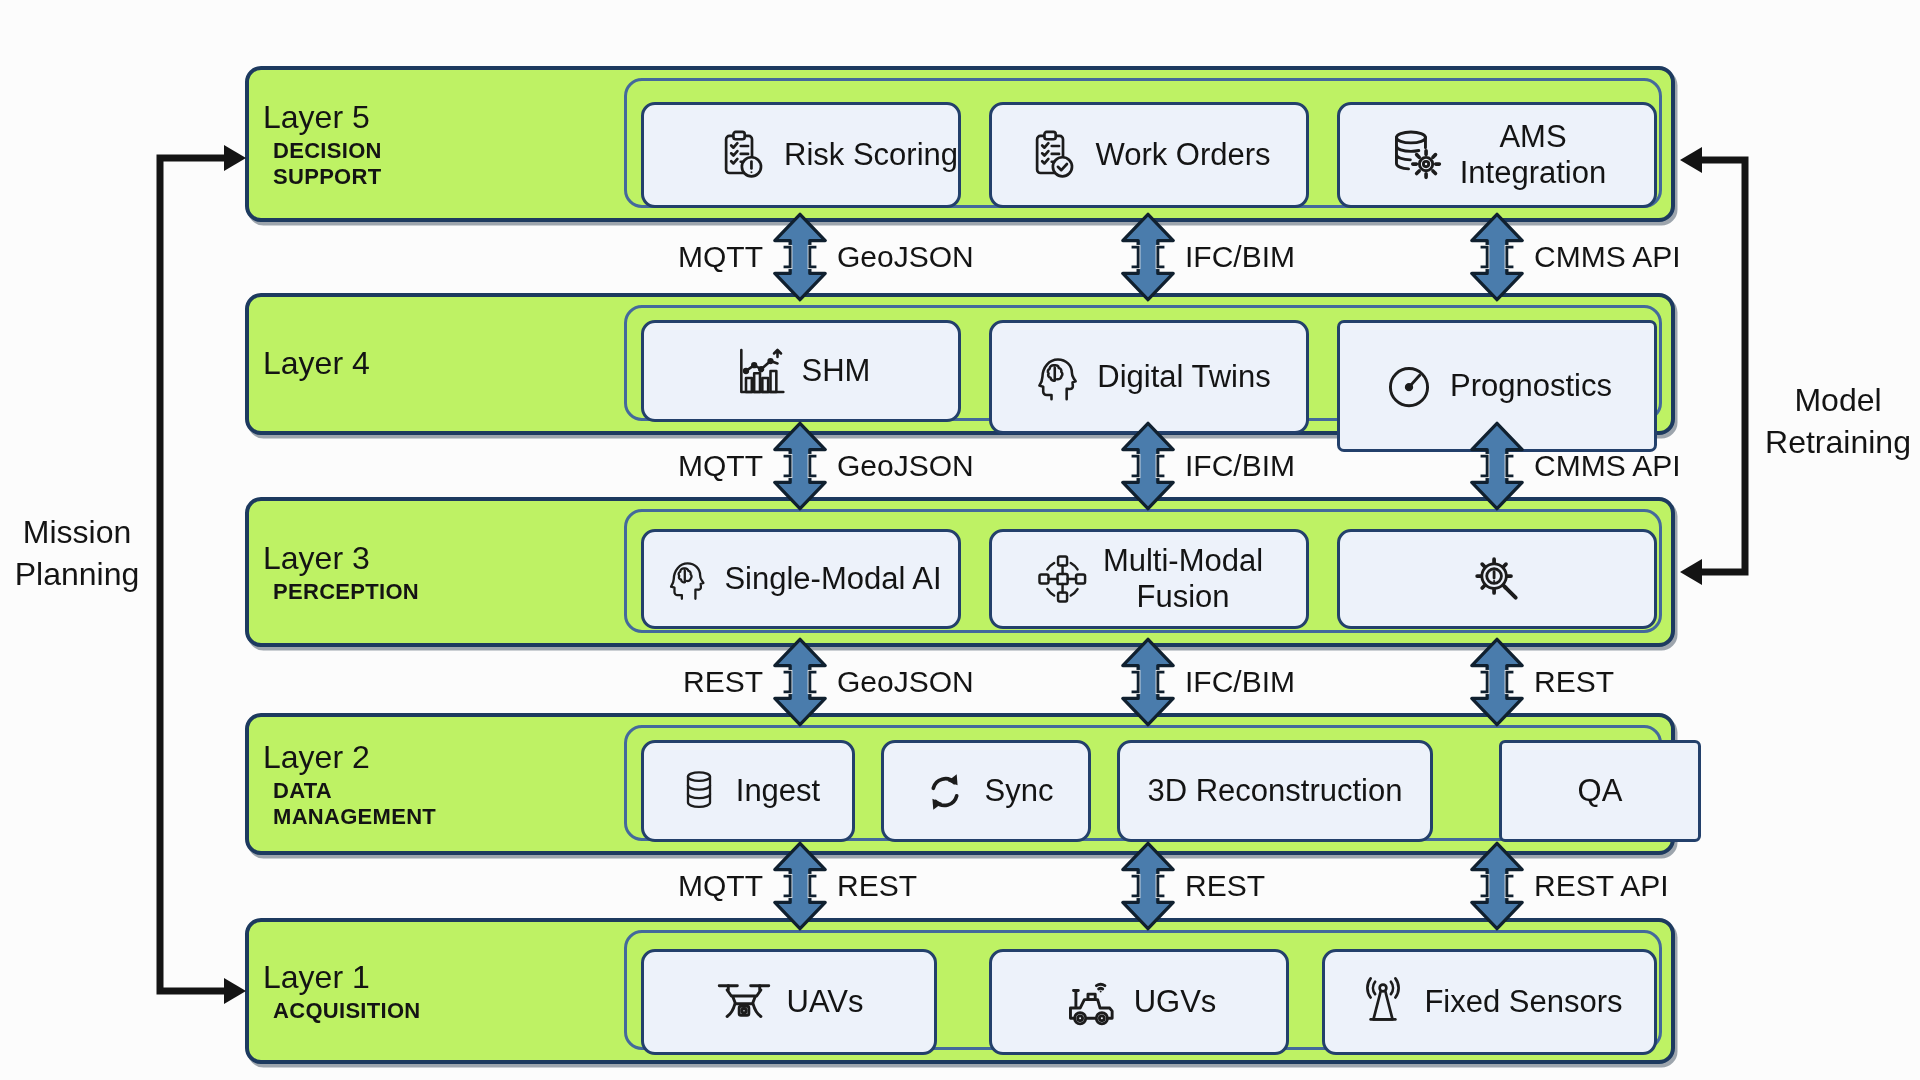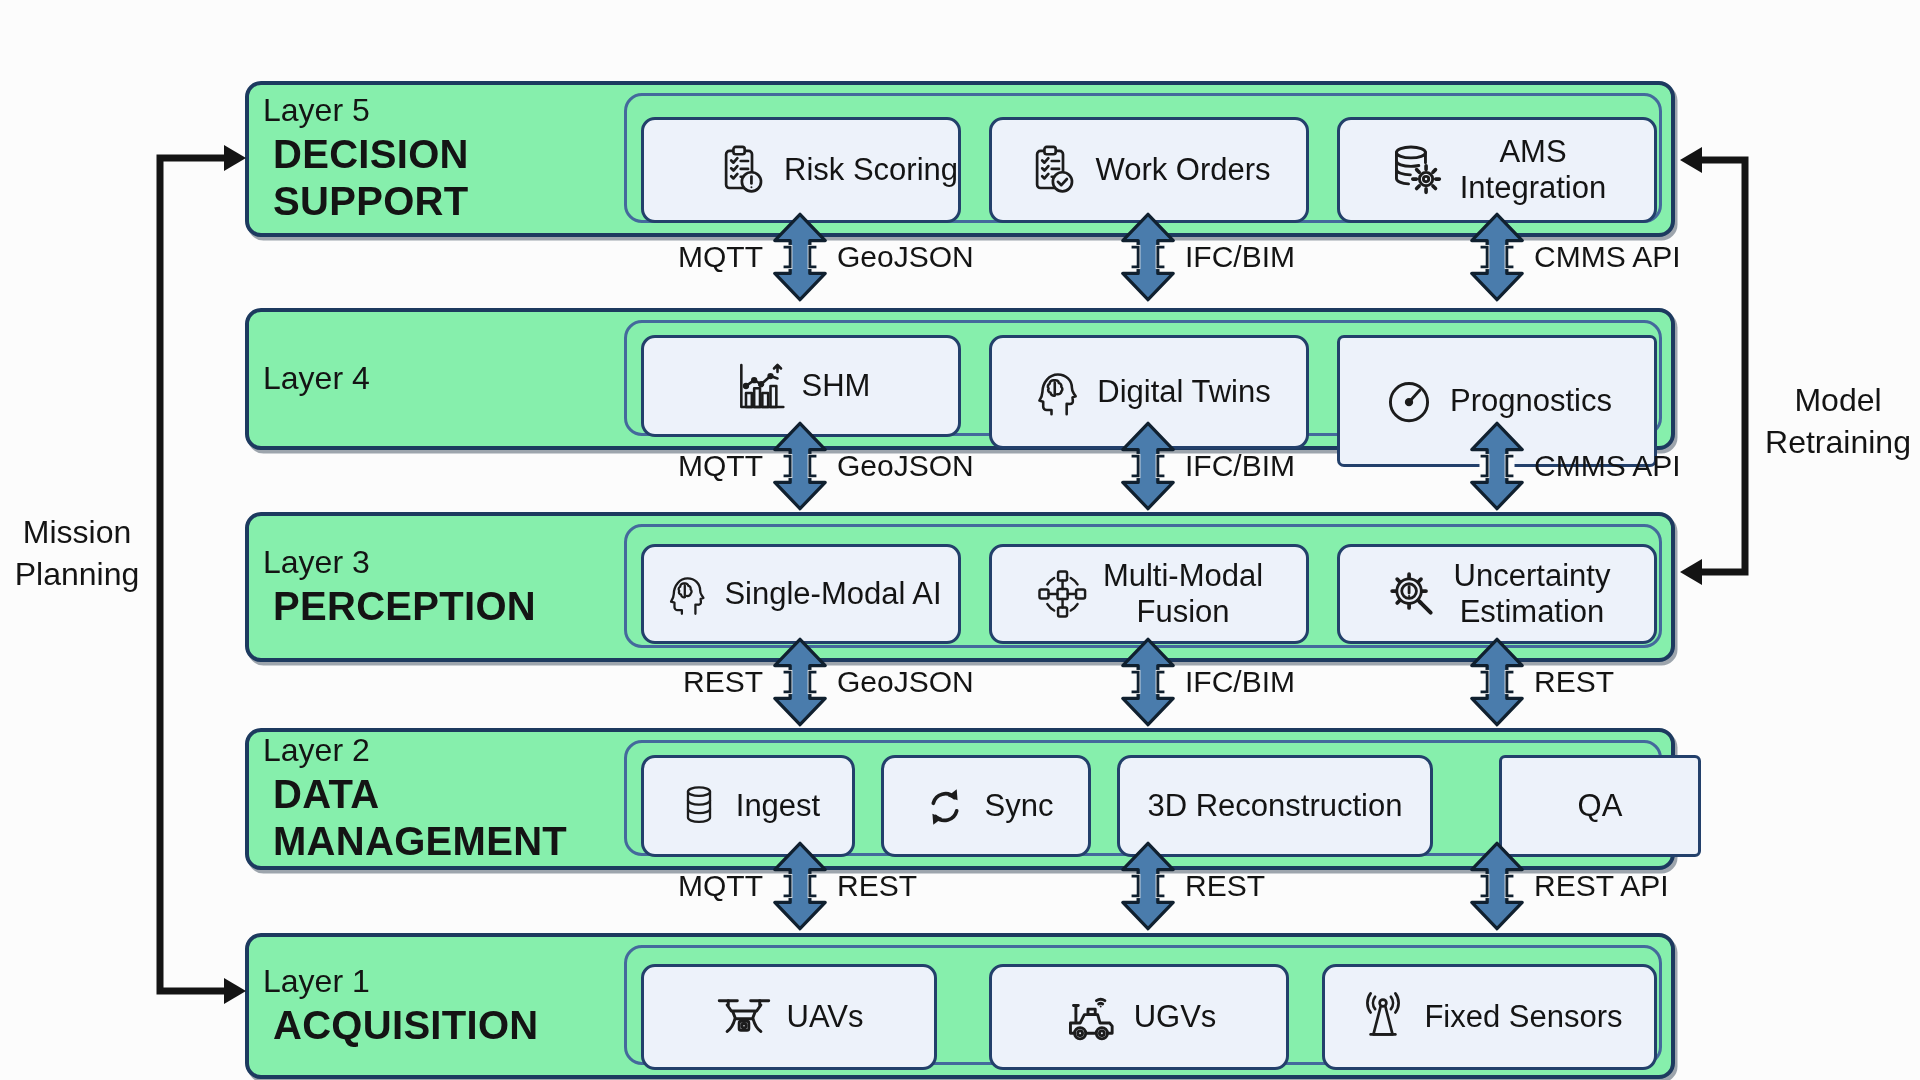--- a/index.html
+++ b/index.html
@@ -5,8 +5,8 @@
   html,body{margin:0;padding:0;background:#fcfcfc;}
   .canvas{position:relative;width:1920px;height:1080px;background:#fcfcfc;overflow:hidden;
           font-family:"Liberation Sans",sans-serif;color:#141414;}
-  .layer{position:absolute;left:245px;width:1430px;background:#86efac;border:4px solid #1d3a5f;
-         border-radius:16px;box-sizing:border-box;box-shadow:2.5px 3.5px 0 rgba(16,34,56,.4);margin-top:15px;}
+  .layer{position:absolute;left:245px;width:1430px;background:#bef264;border:4px solid #1d3a5f;
+         border-radius:16px;box-sizing:border-box;box-shadow:2.5px 3.5px 0 rgba(16,34,56,.4);}
   .layer-head{position:absolute;left:14px;top:50%;transform:translateY(-50%);}
   .layer-num{font-size:32px;margin-bottom:2px;}
   .layer-title{font-size:40px;font-weight:bold;white-space:pre-line;line-height:1.18;padding-left:10px;letter-spacing:.3px;}

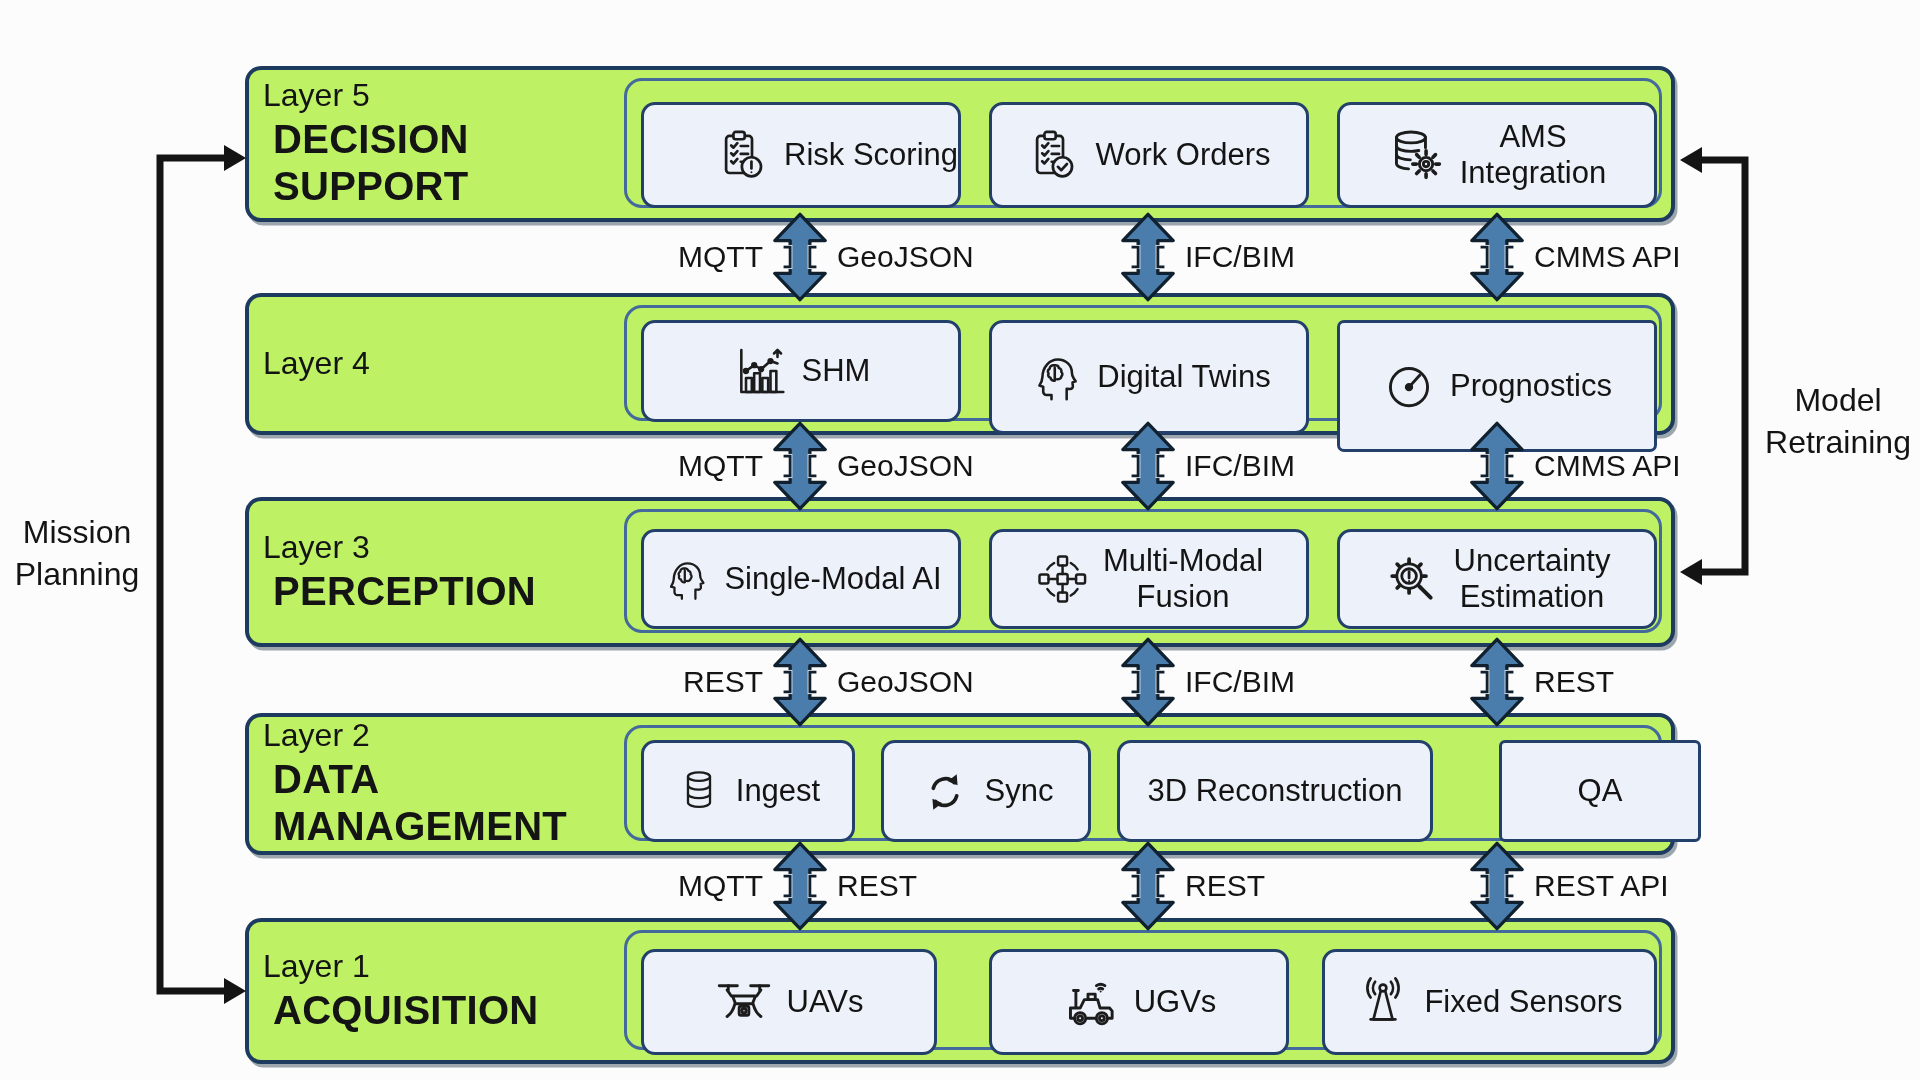--- a/index.html
+++ b/index.html
@@ -9,7 +9,7 @@
          border-radius:16px;box-sizing:border-box;box-shadow:2.5px 3.5px 0 rgba(16,34,56,.4);}
   .layer-head{position:absolute;left:14px;top:50%;transform:translateY(-50%);}
   .layer-num{font-size:32px;margin-bottom:2px;}
-  .layer-title{font-size:40px;font-weight:bold;white-space:pre-line;line-height:1.18;padding-left:10px;letter-spacing:.3px;}
+  .layer-title{font-size:22px;font-weight:bold;white-space:pre-line;line-height:1.18;padding-left:10px;letter-spacing:.3px;}
   .inner-panel{position:absolute;left:375px;right:9px;top:8px;bottom:10px;border:3px solid #44699c;border-radius:18px;}
   .module{position:absolute;background:#edf2fa;border:3px solid #23406b;border-radius:14px;
           display:flex;align-items:center;justify-content:center;gap:14px;box-sizing:border-box;}

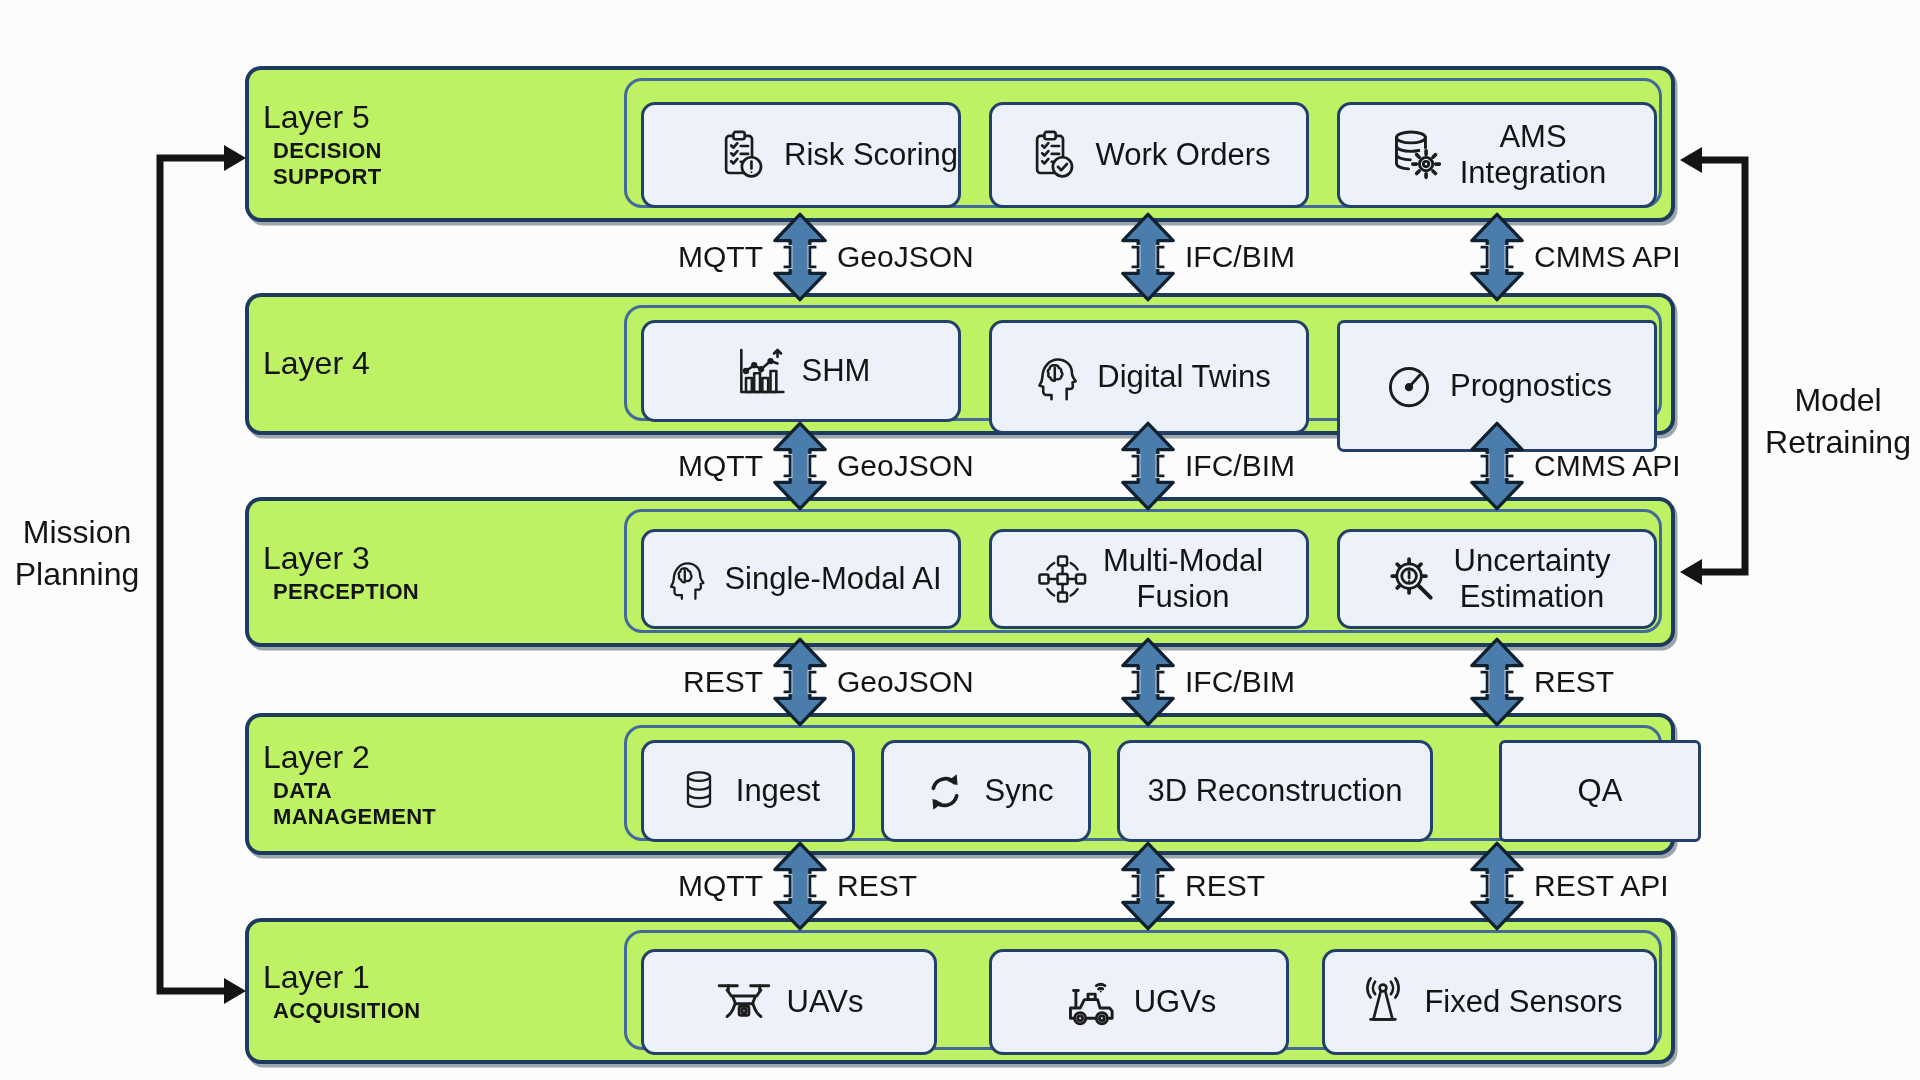--- a/index.html
+++ b/index.html
@@ -251,8 +251,6 @@
           <line x1="30.5" y1="30.5" x2="40" y2="40" stroke-width="3.4"></line>
         </svg>
       </span>
-      <span class="mlabel">Uncertainty
-Estimation</span>
     </div>
   </section>
 

